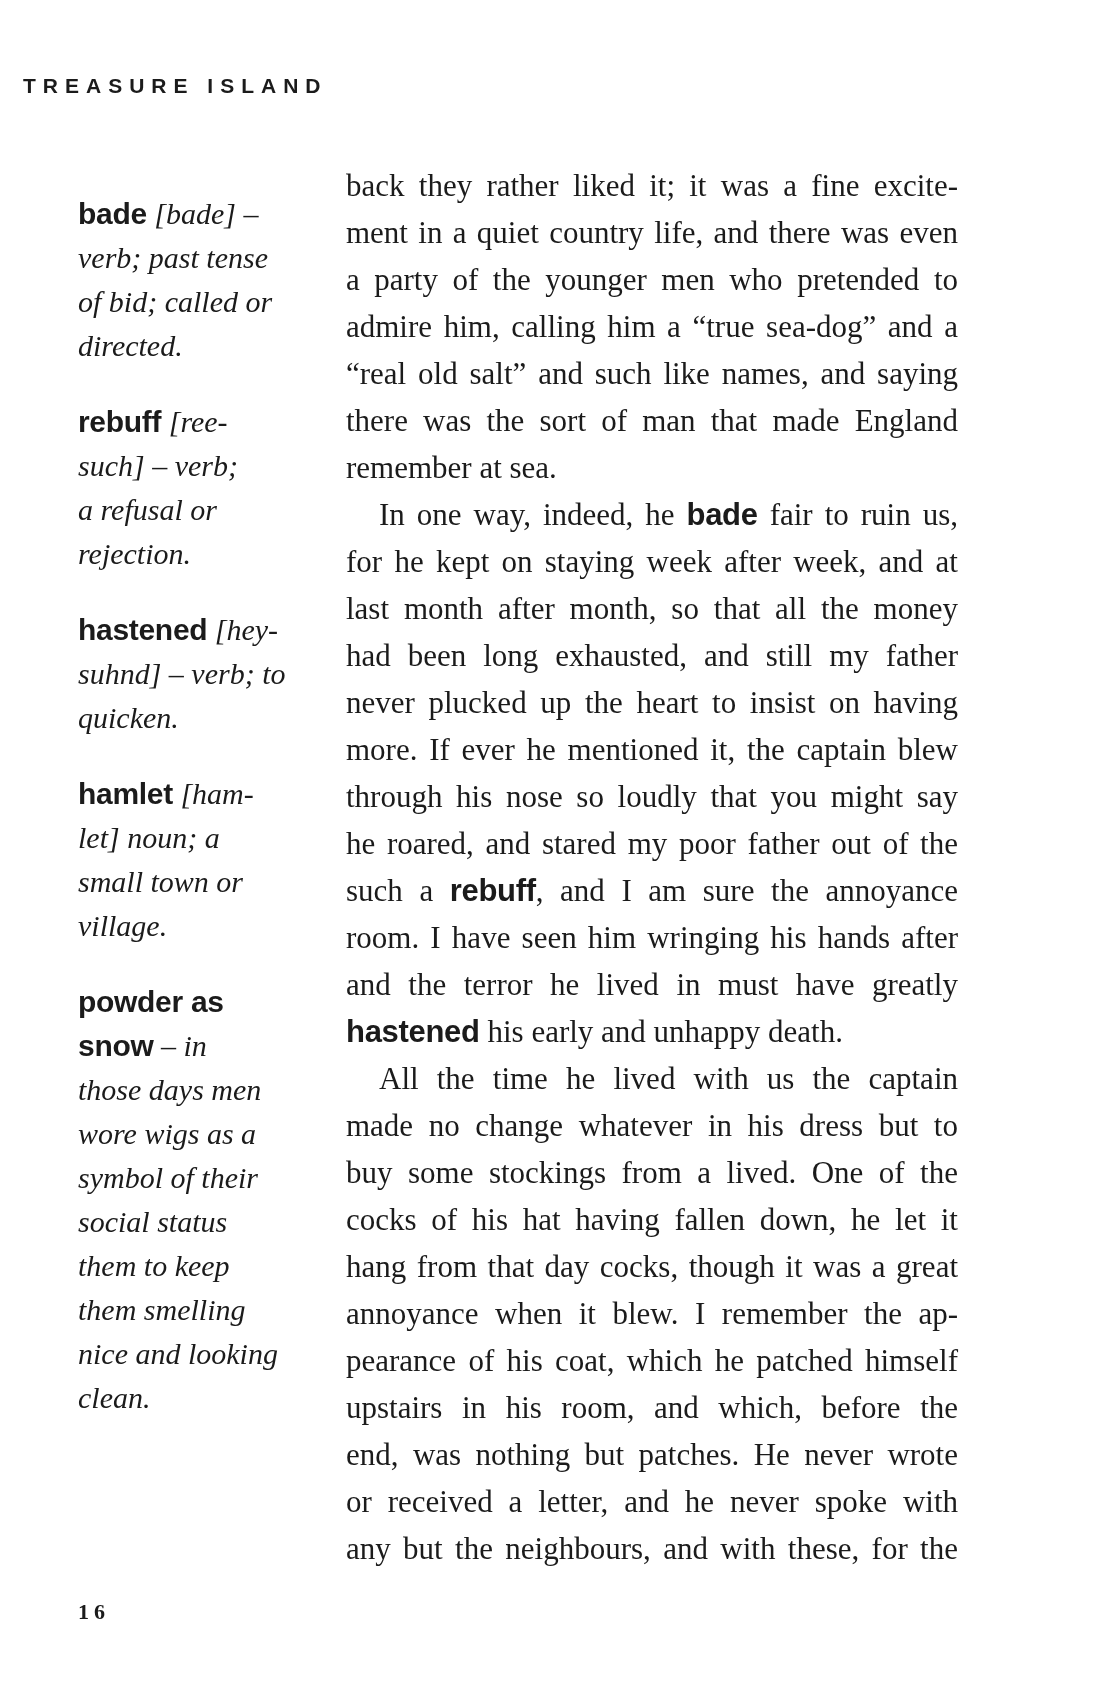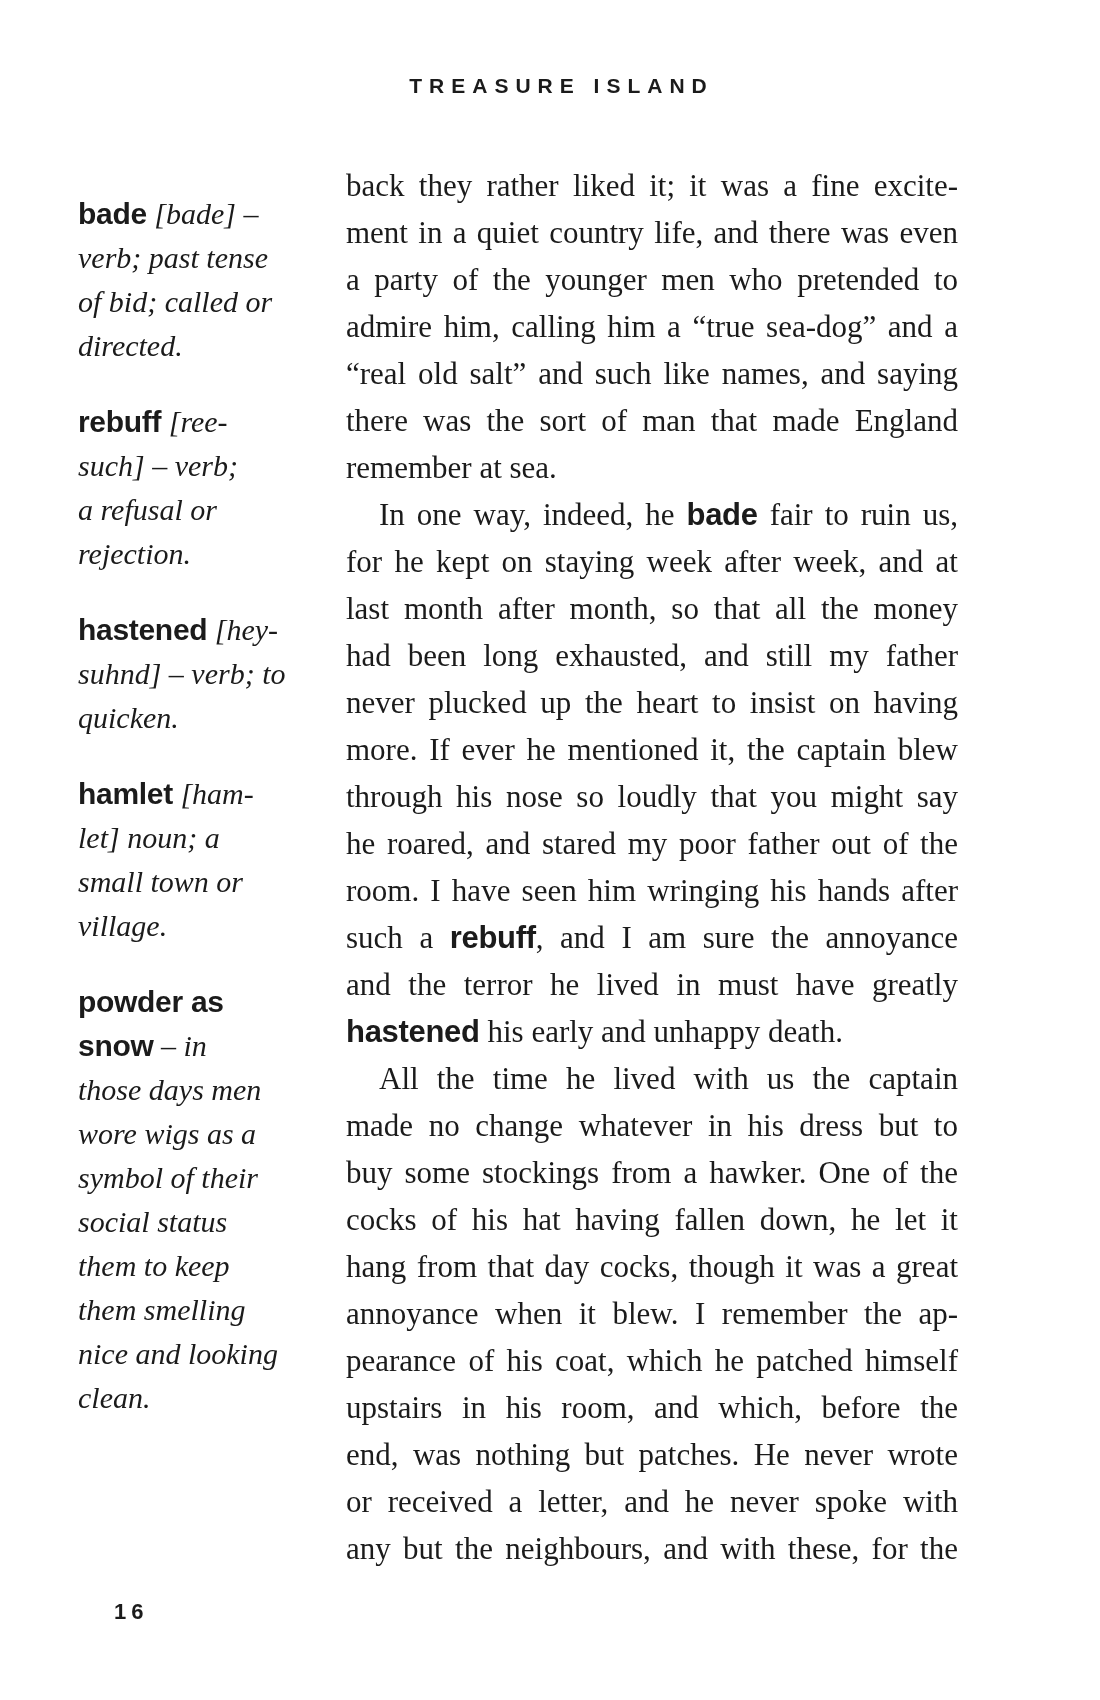--- a/index.html
+++ b/index.html
@@ -21,7 +21,6 @@
     top: 74px;
     left: 0;
     right: 0;
-    text-align: center;
     font-family: "Liberation Sans", "DejaVu Sans", sans-serif;
     font-weight: 700;
     font-size: 21px;

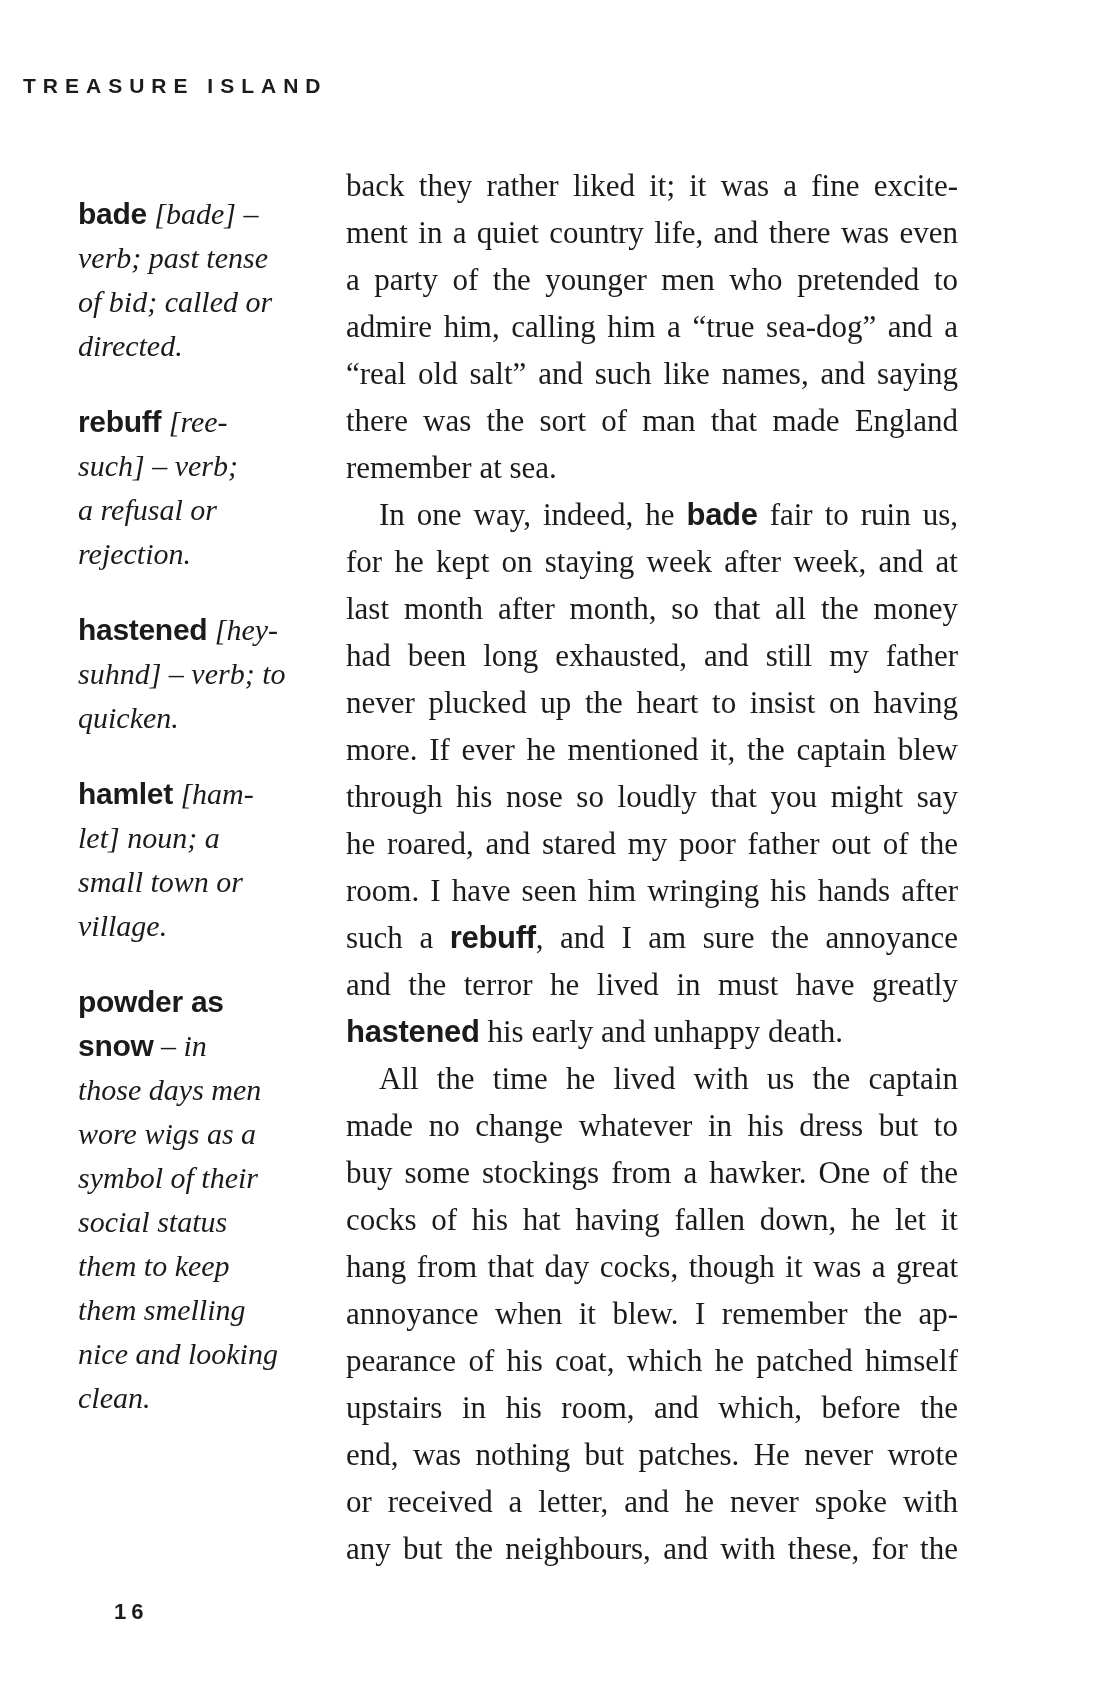--- a/index.html
+++ b/index.html
@@ -147,8 +147,8 @@
       <div class="m-line"><span>more. If ever he mentioned it, the captain blew</span></div>
       <div class="m-line"><span>through his nose so loudly that you might say</span></div>
       <div class="m-line"><span>he roared, and stared my poor father out of the</span></div>
+      <div class="m-line"><span>such a </span><span class="bw">rebuff</span><span>, and I am sure the annoyance</span></div>
       <div class="m-line"><span>room. I have seen him wringing his hands after</span></div>
-      <div class="m-line"><span>such a </span><span class="bw">rebuff</span><span>, and I am sure the annoyance</span></div>
       <div class="m-line"><span>and the terror he lived in must have greatly</span></div>
       <div class="m-line pe"><span class="bw">hastened</span><span> his early and unhappy death.</span></div>
       <div class="m-line ind"><span>All the time he lived with us the captain</span></div>

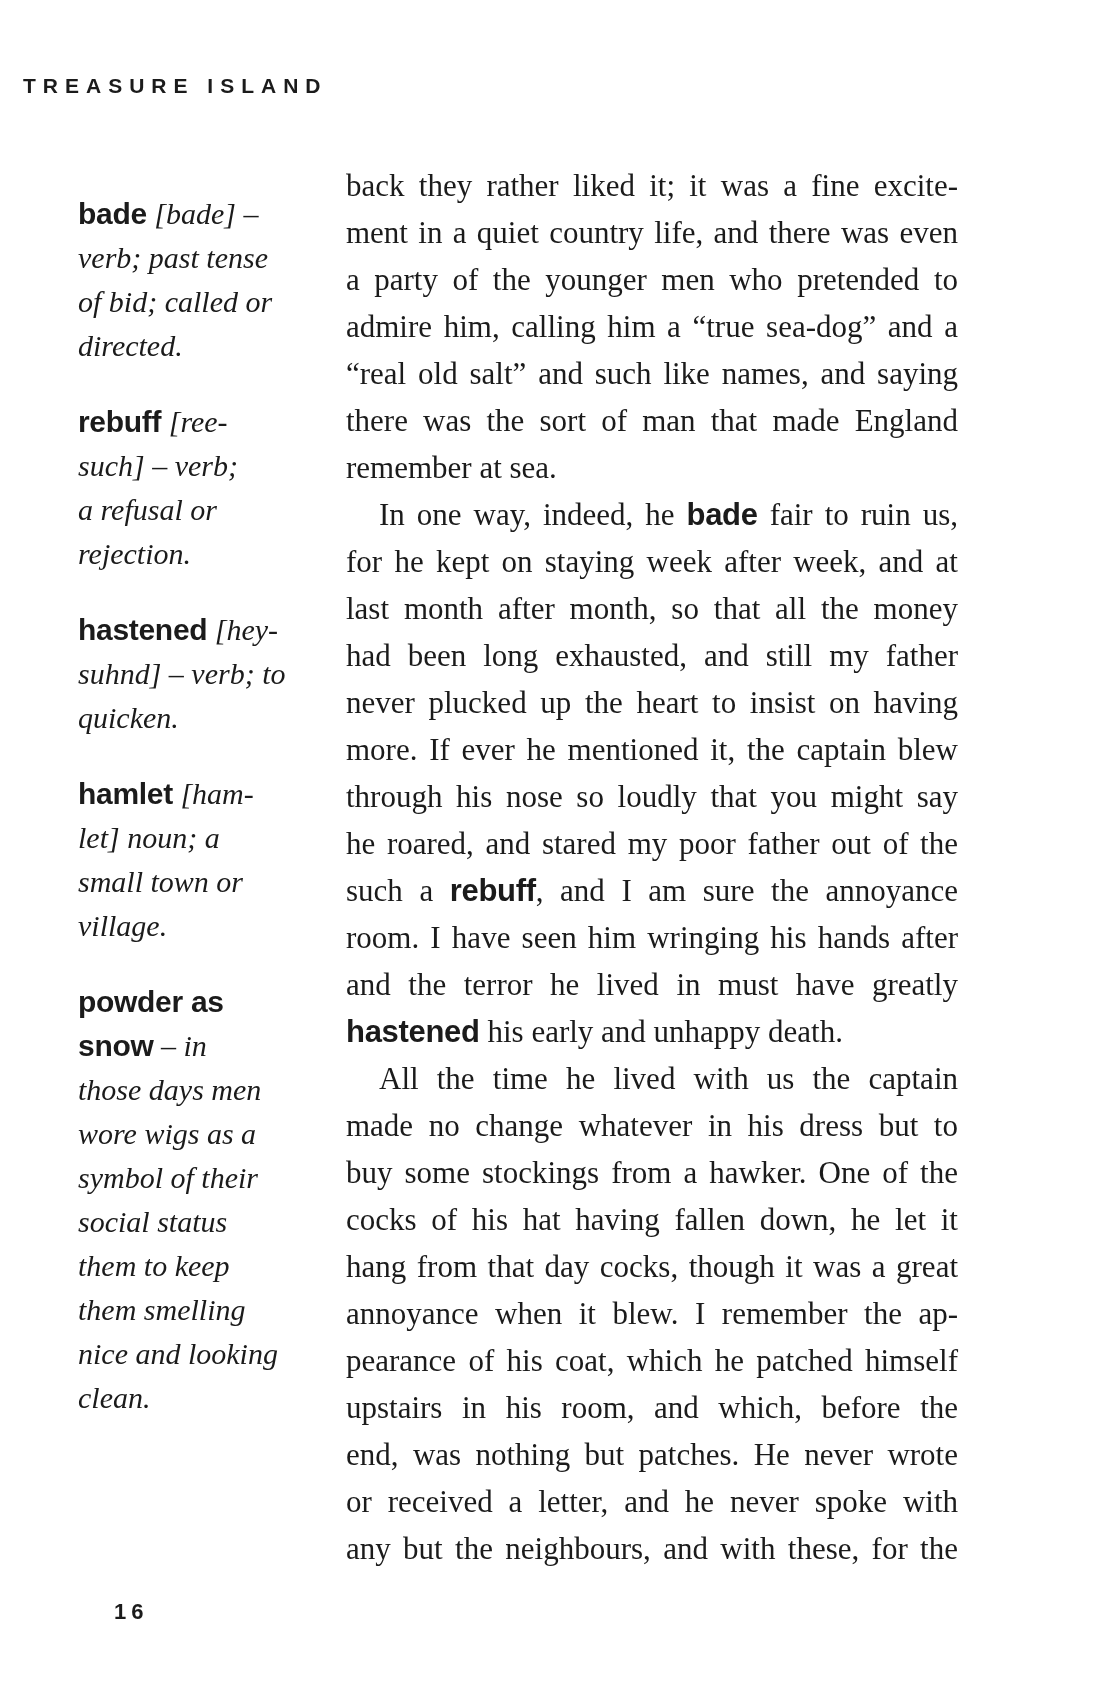--- a/index.html
+++ b/index.html
@@ -153,7 +153,7 @@
       <div class="m-line pe"><span class="bw">hastened</span><span> his early and unhappy death.</span></div>
       <div class="m-line ind"><span>All the time he lived with us the captain</span></div>
       <div class="m-line"><span>made no change whatever in his dress but to</span></div>
-      <div class="m-line"><span>buy some stockings from a hawker. One of the</span></div>
+      <div class="m-line"><span>buy some stockings from a lived. One of the</span></div>
       <div class="m-line"><span>cocks of his hat having fallen down, he let it</span></div>
       <div class="m-line"><span>hang from that day cocks, though it was a great</span></div>
       <div class="m-line"><span>annoyance when it blew. I remember the ap-</span></div>

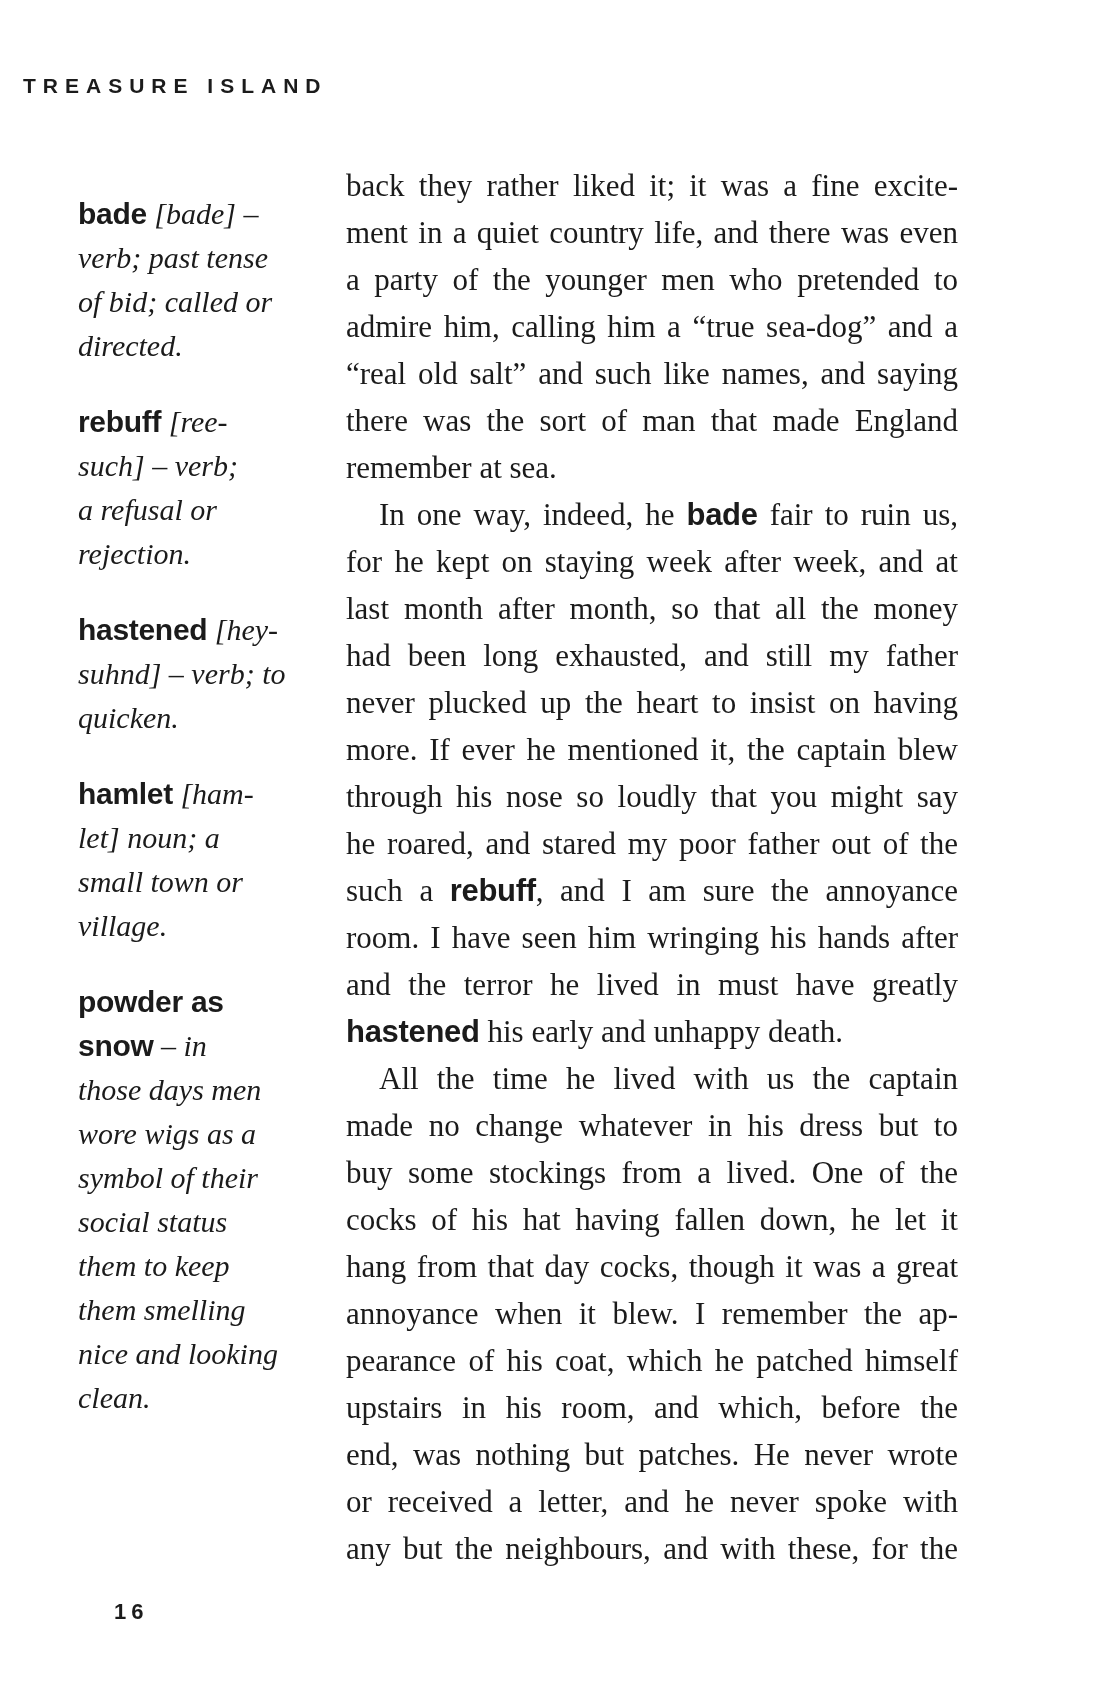--- a/index.html
+++ b/index.html
@@ -80,11 +80,10 @@
     position: absolute;
     left: 78px;
     top: 1599px;
-    font-family: Liberation Sans, sans-serif;
+    font-family: Liberation Serif, serif;
     font-weight: 700;
     font-size: 22px;
     letter-spacing: 5px;
-    margin-left: 36px;
   }
 </style>
 </head>

